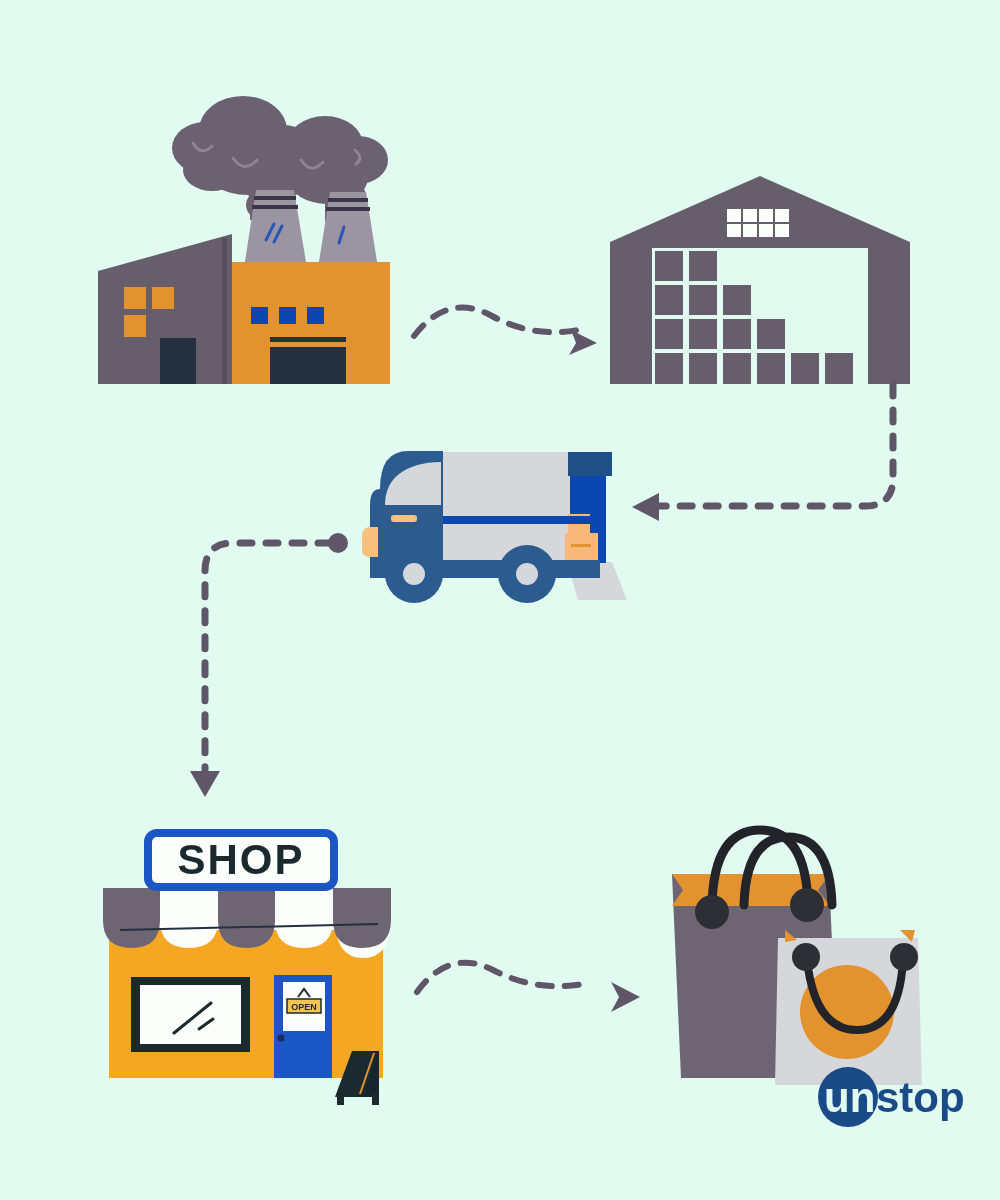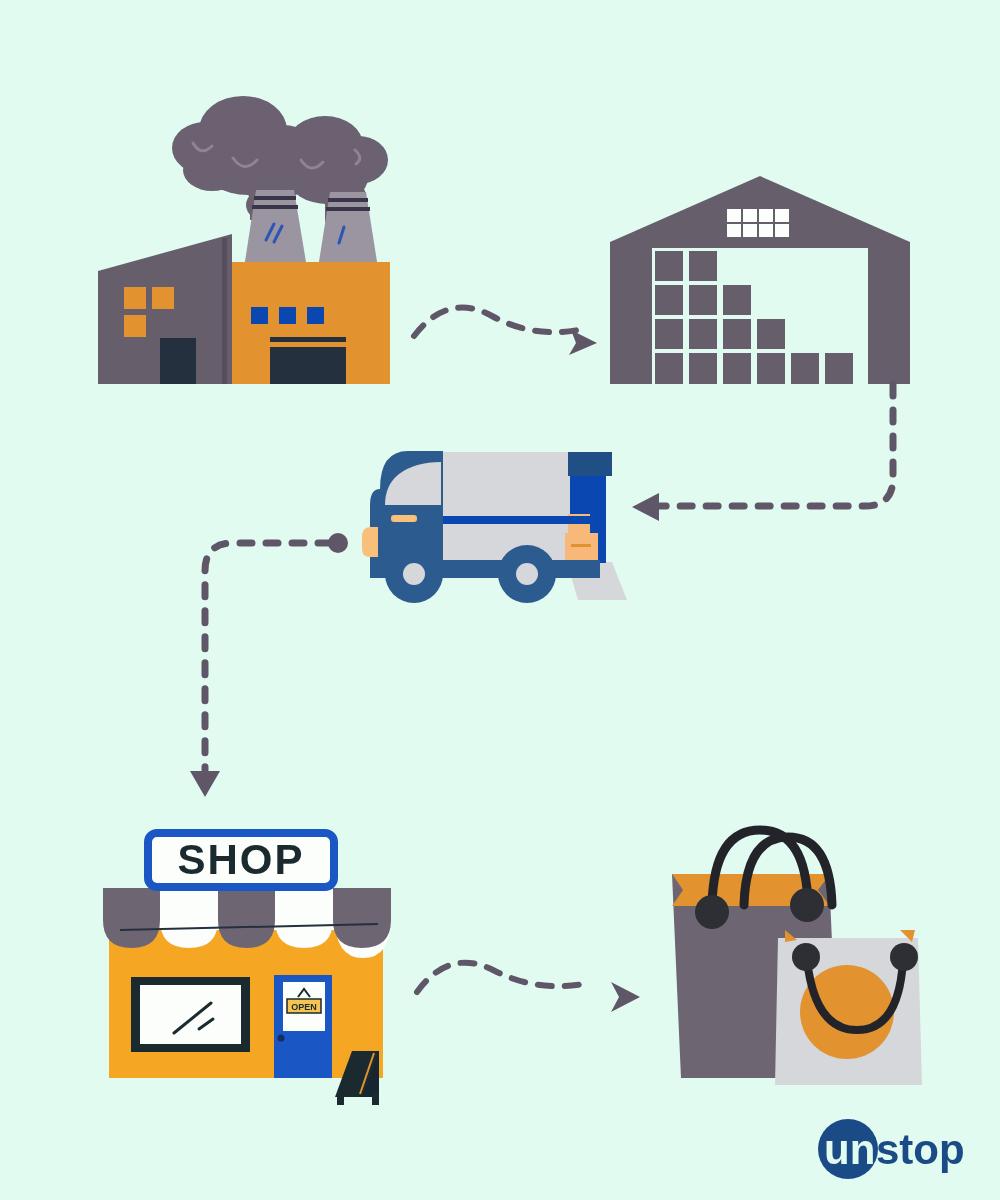--- a/index.html
+++ b/index.html
@@ -13,7 +13,7 @@
   #stage{position:absolute;inset:0;width:1000px;height:900px;}
   #stage > svg{position:absolute;top:0;left:0;}
   #logo-wrap{
-    position:absolute;left:812px;top:1118px;
+    position:absolute;left:812px;top:1066px;
     width:180px;height:62px;
   }
 </style>

